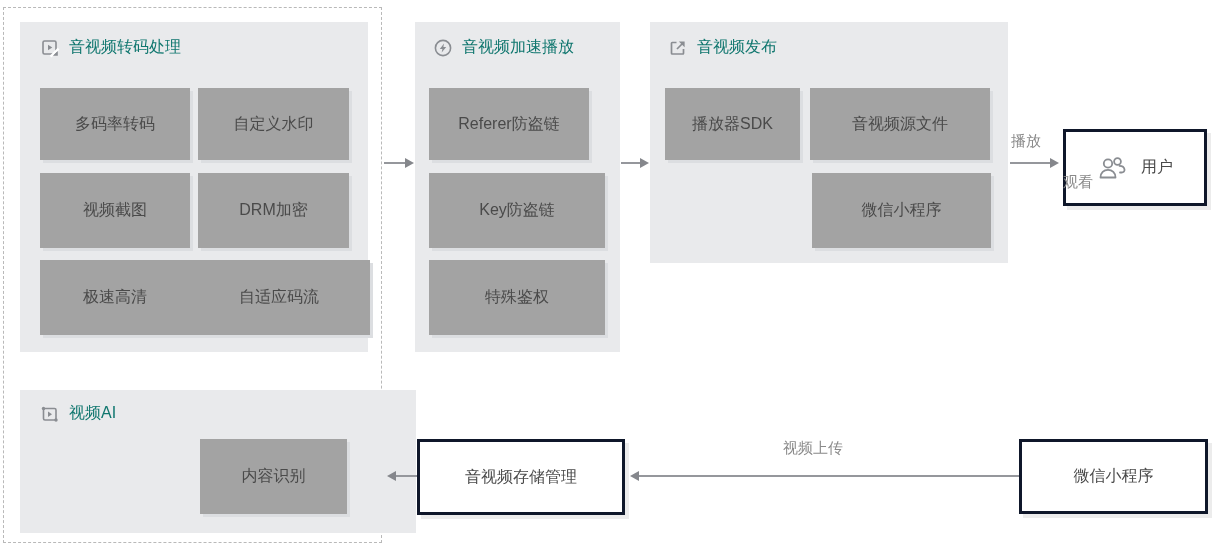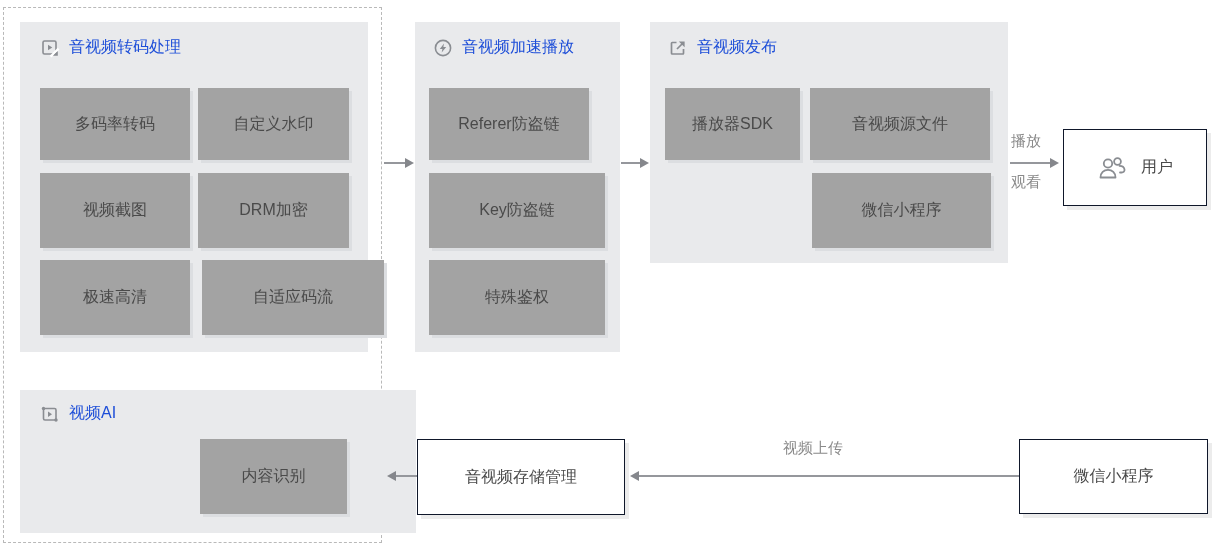--- a/index.html
+++ b/index.html
@@ -8,7 +8,7 @@
   .dashed-group{position:absolute;left:3px;top:7px;width:379px;height:536px;border:1px dashed #b9b9b9;box-sizing:border-box;}
   .section{position:absolute;background:#e9eaec;}
   .sec-head{position:absolute;display:flex;align-items:center;gap:9px;}
-  .sec-title{font-size:16px;color:#1d4ed8;white-space:nowrap;}
+  .sec-title{font-size:16px;color:#0f766e;white-space:nowrap;}
   .item{position:absolute;background:#a3a3a3;box-shadow:3px 3px 0 #dcdee1;display:flex;align-items:center;justify-content:center;font-size:16px;color:#4a4a4a;white-space:nowrap;}
   .node{position:absolute;background:#fff;border:1px solid #0f172a;box-shadow:4px 4px 0 #ececec;box-sizing:border-box;display:flex;align-items:center;justify-content:center;font-size:16px;color:#4a4a4a;gap:14px;white-space:nowrap;}
   .hline{position:absolute;height:2px;background:#95979c;}

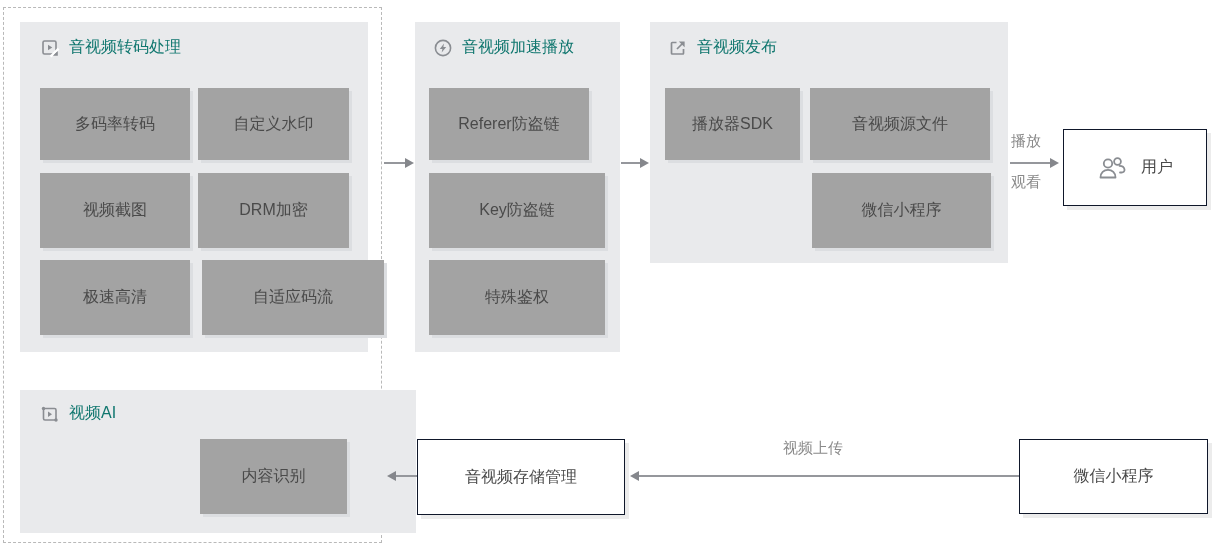--- a/index.html
+++ b/index.html
@@ -10,7 +10,7 @@
   .sec-head{position:absolute;display:flex;align-items:center;gap:9px;}
   .sec-title{font-size:16px;color:#0f766e;white-space:nowrap;}
   .item{position:absolute;background:#a3a3a3;box-shadow:3px 3px 0 #dcdee1;display:flex;align-items:center;justify-content:center;font-size:16px;color:#4a4a4a;white-space:nowrap;}
-  .node{position:absolute;background:#fff;border:1px solid #0f172a;box-shadow:4px 4px 0 #ececec;box-sizing:border-box;display:flex;align-items:center;justify-content:center;font-size:16px;color:#4a4a4a;gap:14px;white-space:nowrap;}
+  .node{position:absolute;background:#fff;border:3px solid #0f172a;box-shadow:4px 4px 0 #ececec;box-sizing:border-box;display:flex;align-items:center;justify-content:center;font-size:16px;color:#4a4a4a;gap:14px;white-space:nowrap;}
   .hline{position:absolute;height:2px;background:#95979c;}
   .ah-r{position:absolute;width:0;height:0;border-top:5px solid transparent;border-bottom:5px solid transparent;border-left:9px solid #85878c;}
   .ah-l{position:absolute;width:0;height:0;border-top:5px solid transparent;border-bottom:5px solid transparent;border-right:9px solid #85878c;}

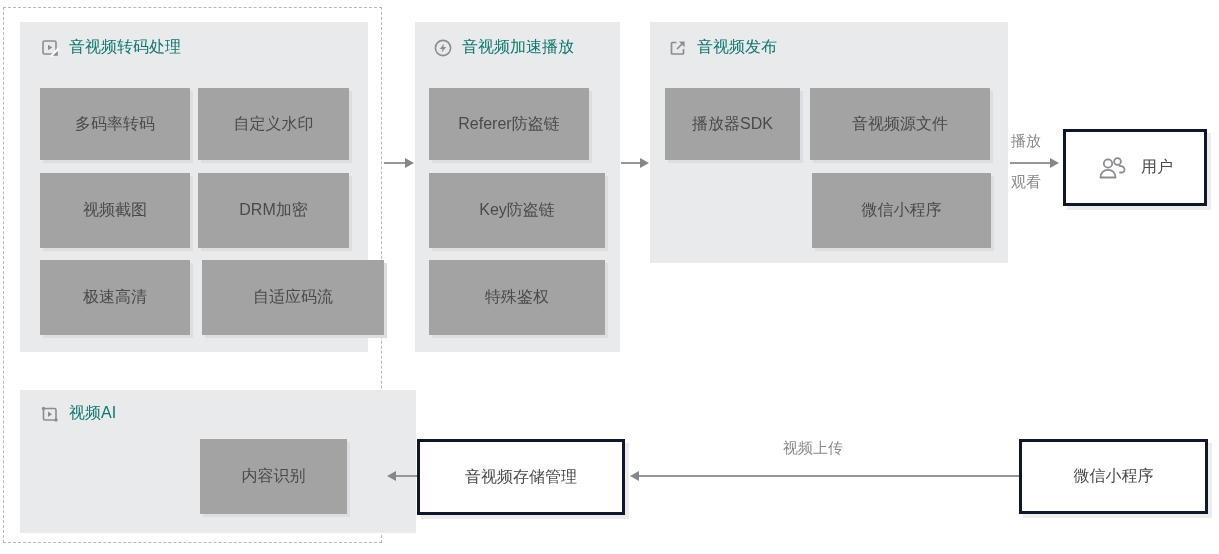--- a/index.html
+++ b/index.html
@@ -105,7 +105,7 @@
   <div class="hline" style="left:1010px;top:162px;width:40px"></div>
   <div class="ah-r" style="left:1050px;top:158px"></div>
   <div class="lbl" style="left:1011px;top:132px">播放</div>
-  <div class="lbl" style="left:1011px;top:173px">观看</div>
+  <div class="lbl" style="left:1063px;top:173px">观看</div>
 
   <div class="hline" style="left:639px;top:475px;width:380px"></div>
   <div class="ah-l" style="left:630px;top:471px"></div>

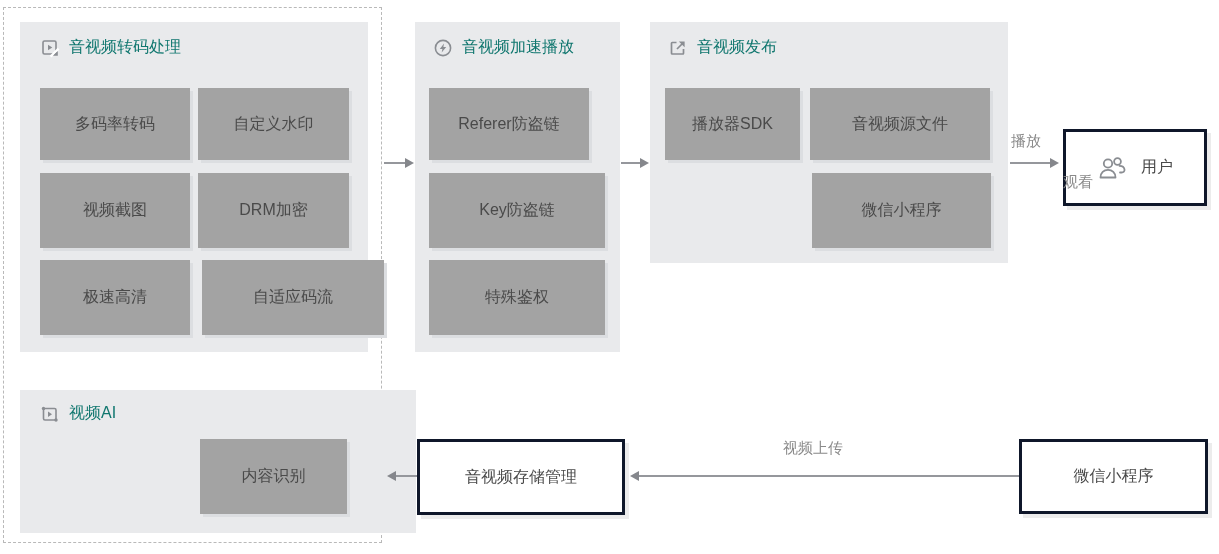--- a/index.html
+++ b/index.html
@@ -39,7 +39,7 @@
     <div class="item" style="left:20px;top:151px;width:150px;height:75px">视频截图</div>
     <div class="item" style="left:178px;top:151px;width:151px;height:75px">DRM加密</div>
     <div class="item" style="left:20px;top:238px;width:150px;height:75px">极速高清</div>
-    <div class="item" style="left:182px;top:238px;width:182px;height:75px">自适应码流</div>
+    <div class="item" style="left:168px;top:238px;width:182px;height:75px">自适应码流</div>
   </div>
 
   <div class="section" style="left:20px;top:390px;width:396px;height:143px">

